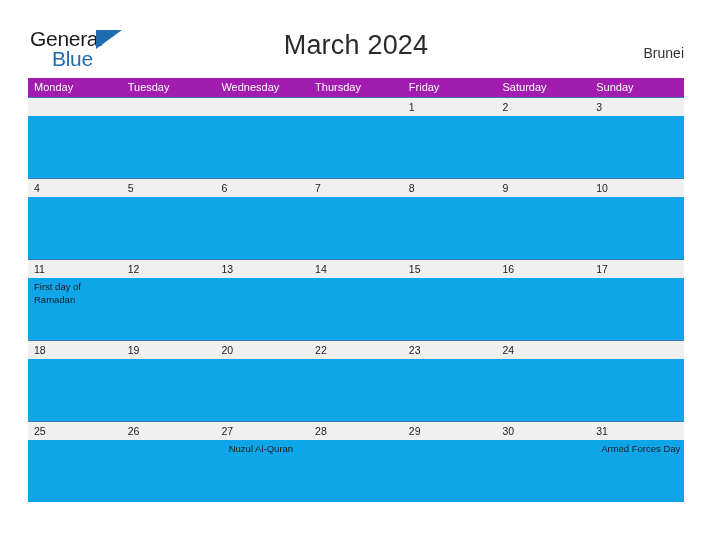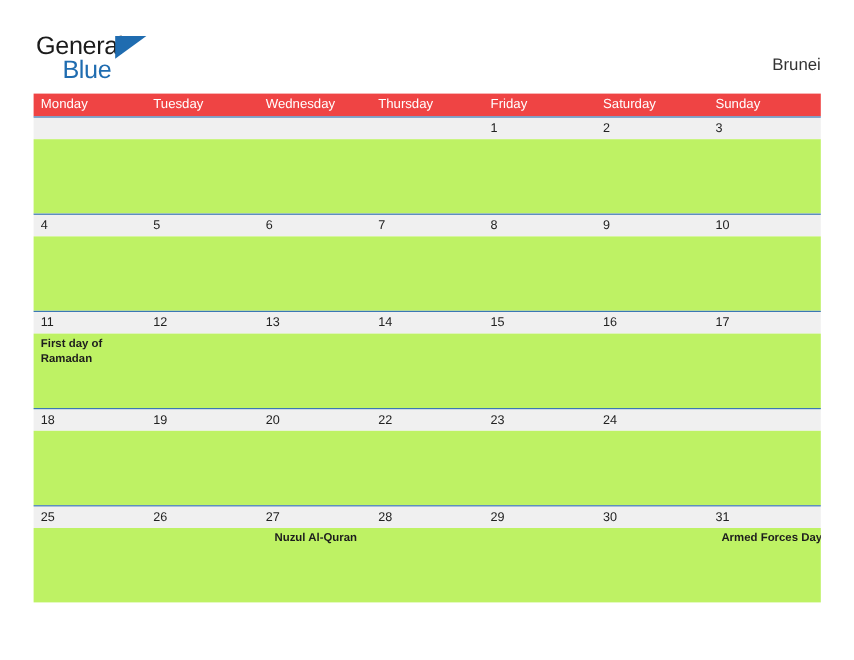--- a/index.html
+++ b/index.html
@@ -178,6 +178,7 @@
       <span class="logo-row2">Blue</span>
     </div>
 
+    <div class="title">March 2024</div>
 
     <div class="location">Brunei</div>
 

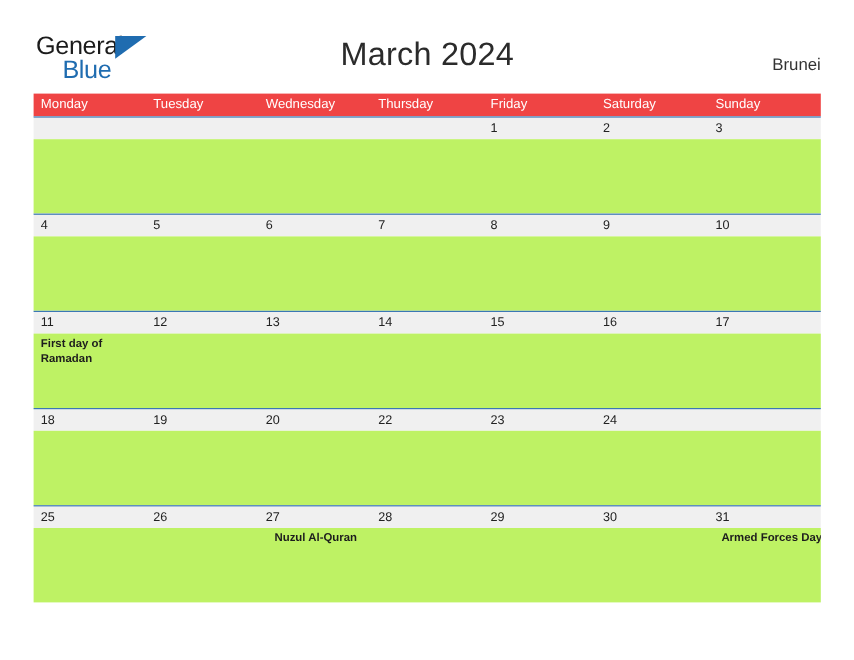--- a/index.html
+++ b/index.html
@@ -101,7 +101,7 @@
     display: flex;
     width: 656px;
     height: 19px;
-    background: #ef4444;
+    background: #a21caf;
   }
   .dow-cell {
     width: 93.714px;

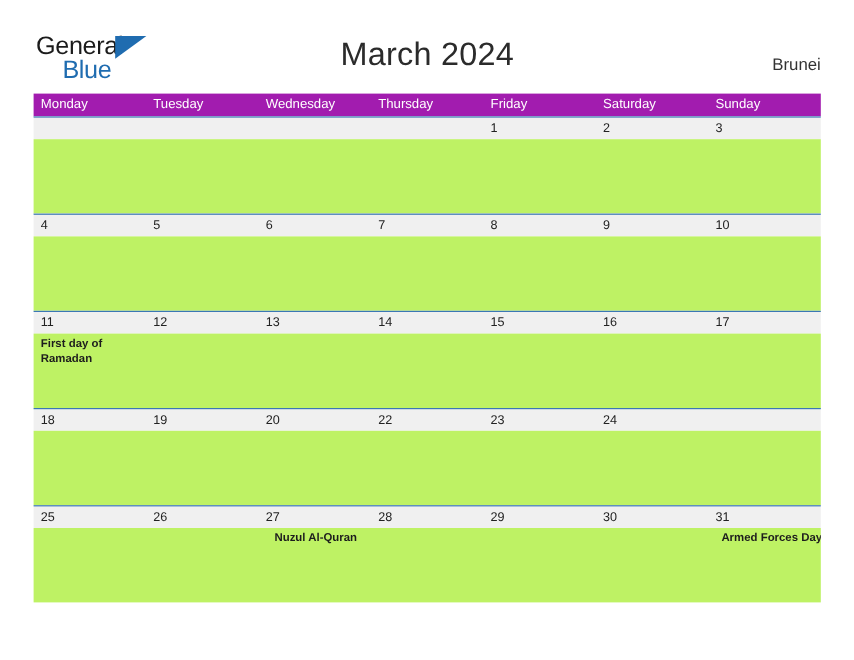--- a/index.html
+++ b/index.html
@@ -146,8 +146,7 @@
     display: flex;
     width: 656px;
     height: 62px;
-    background: #bef264;
-    font-weight: bold;
+    background: #0ea5e9;
   }
   .event-cell {
     width: 93.714px;

